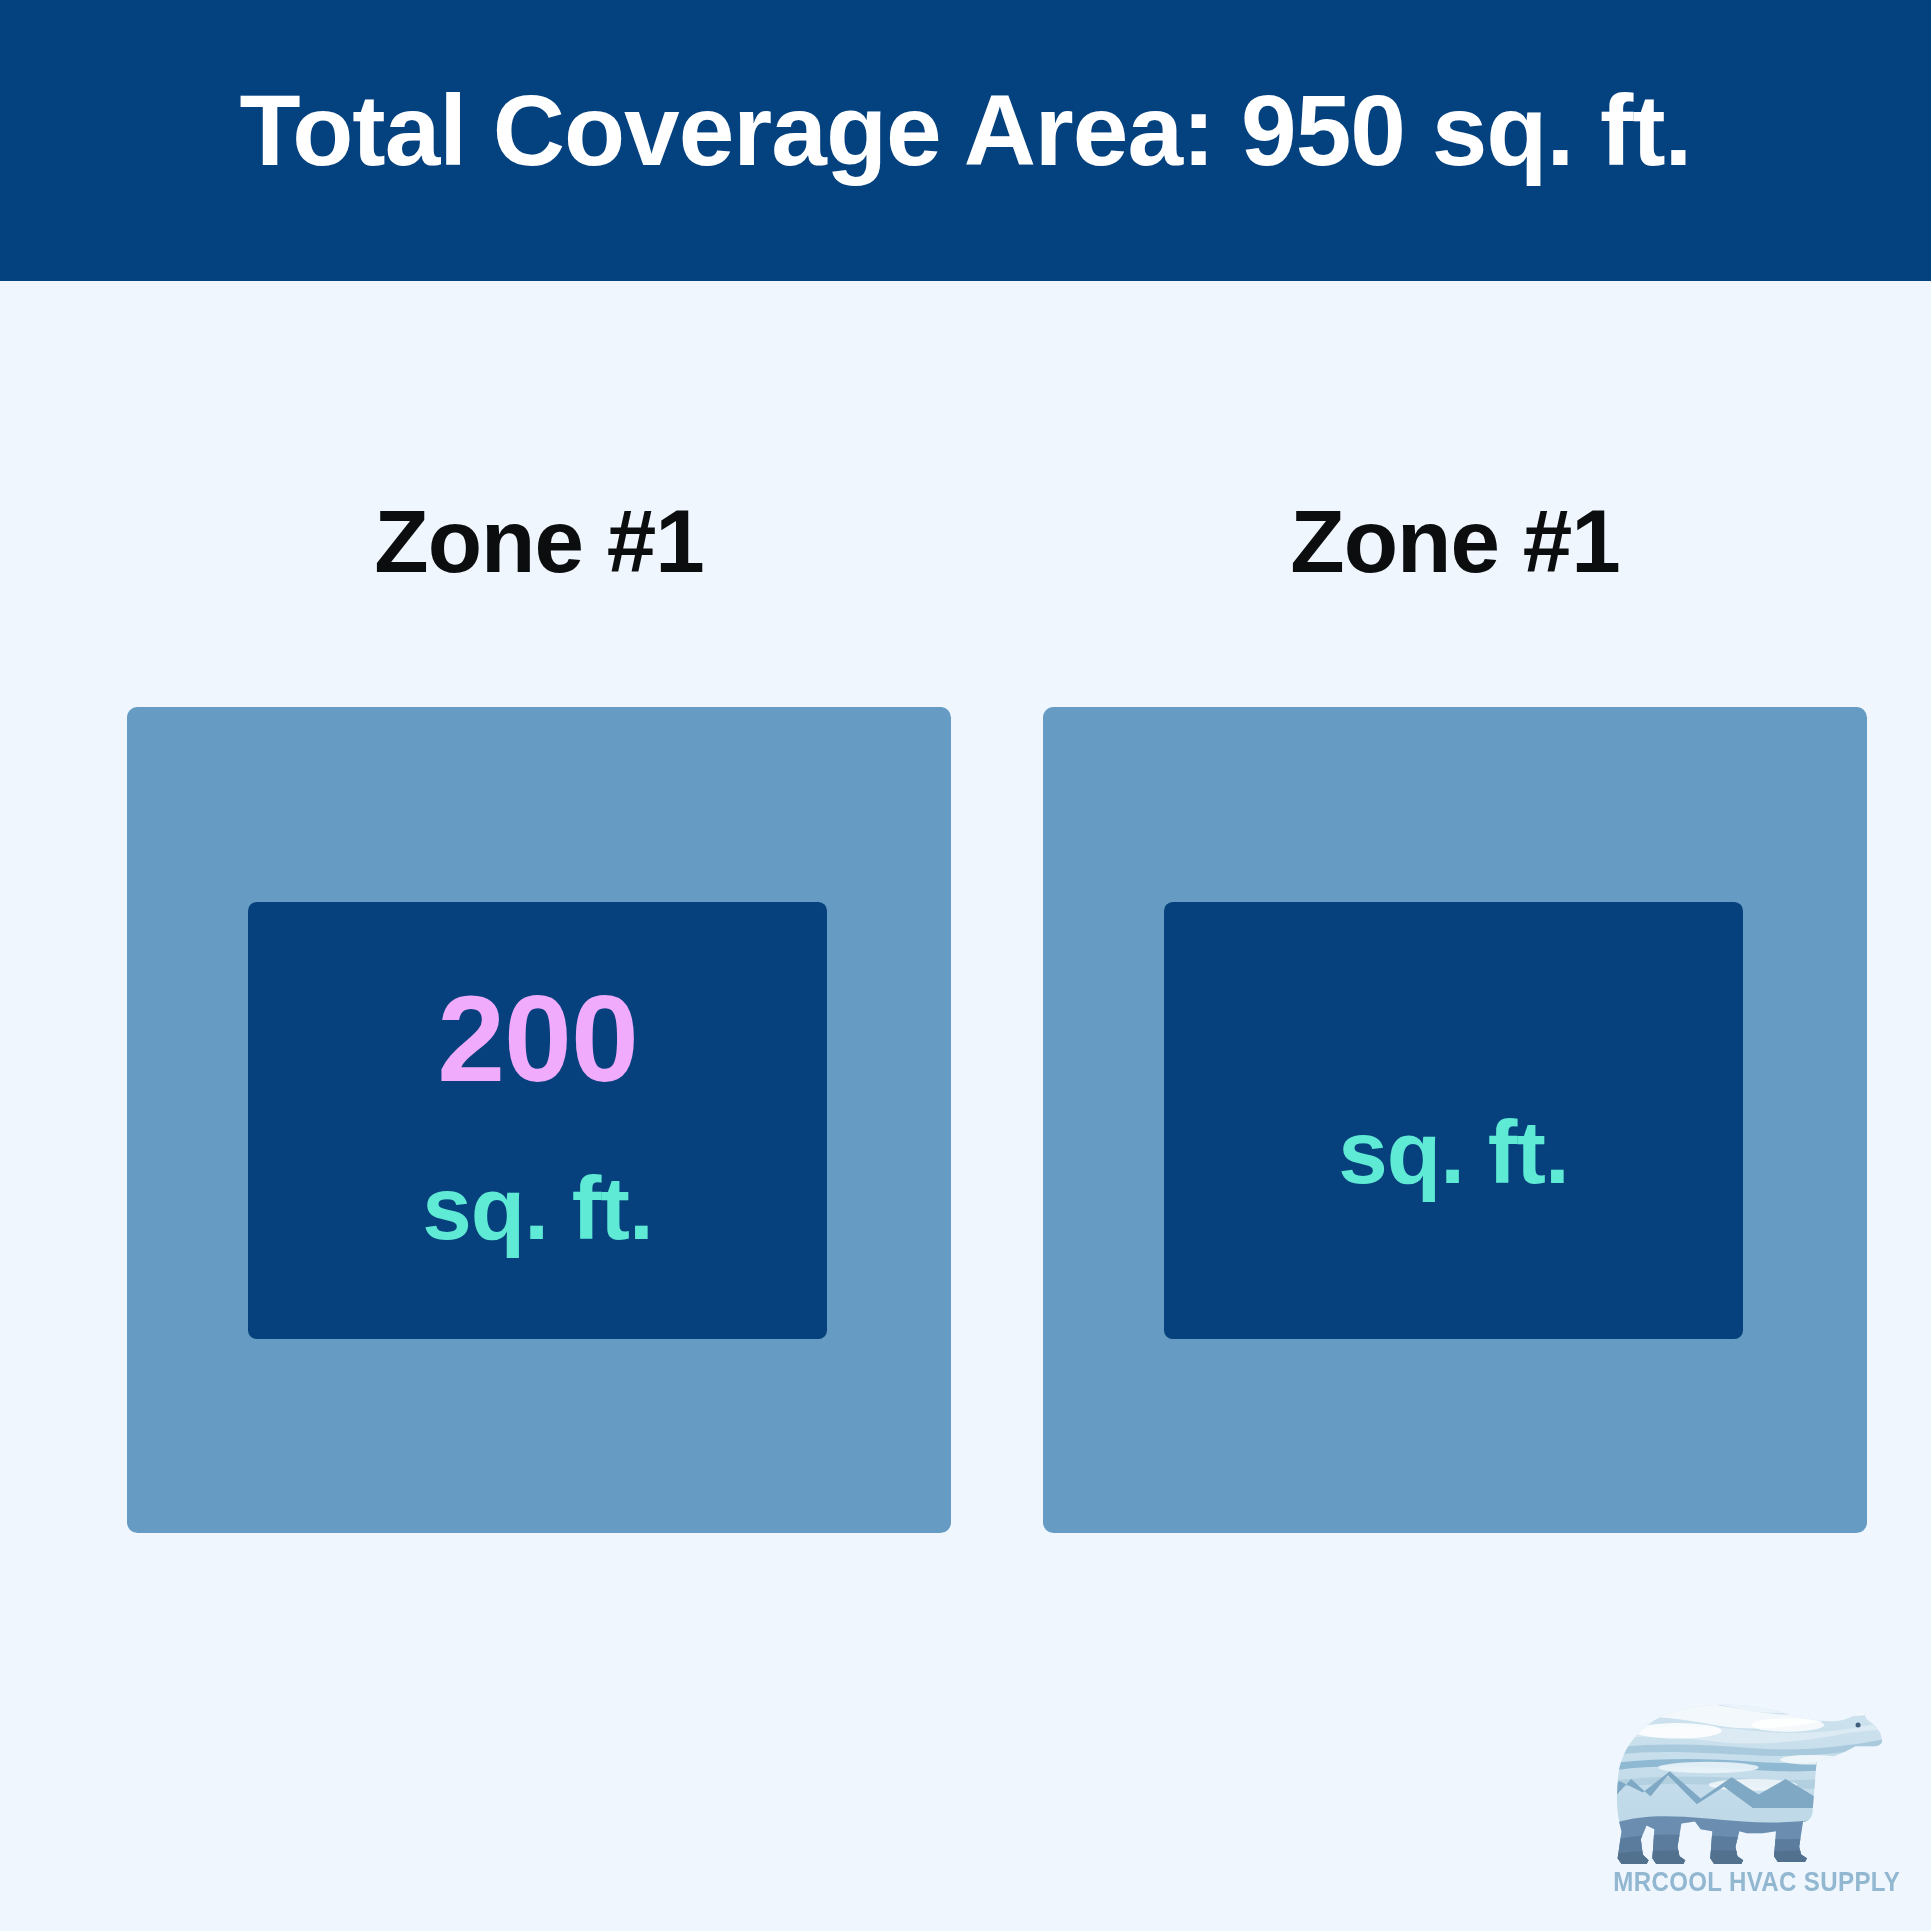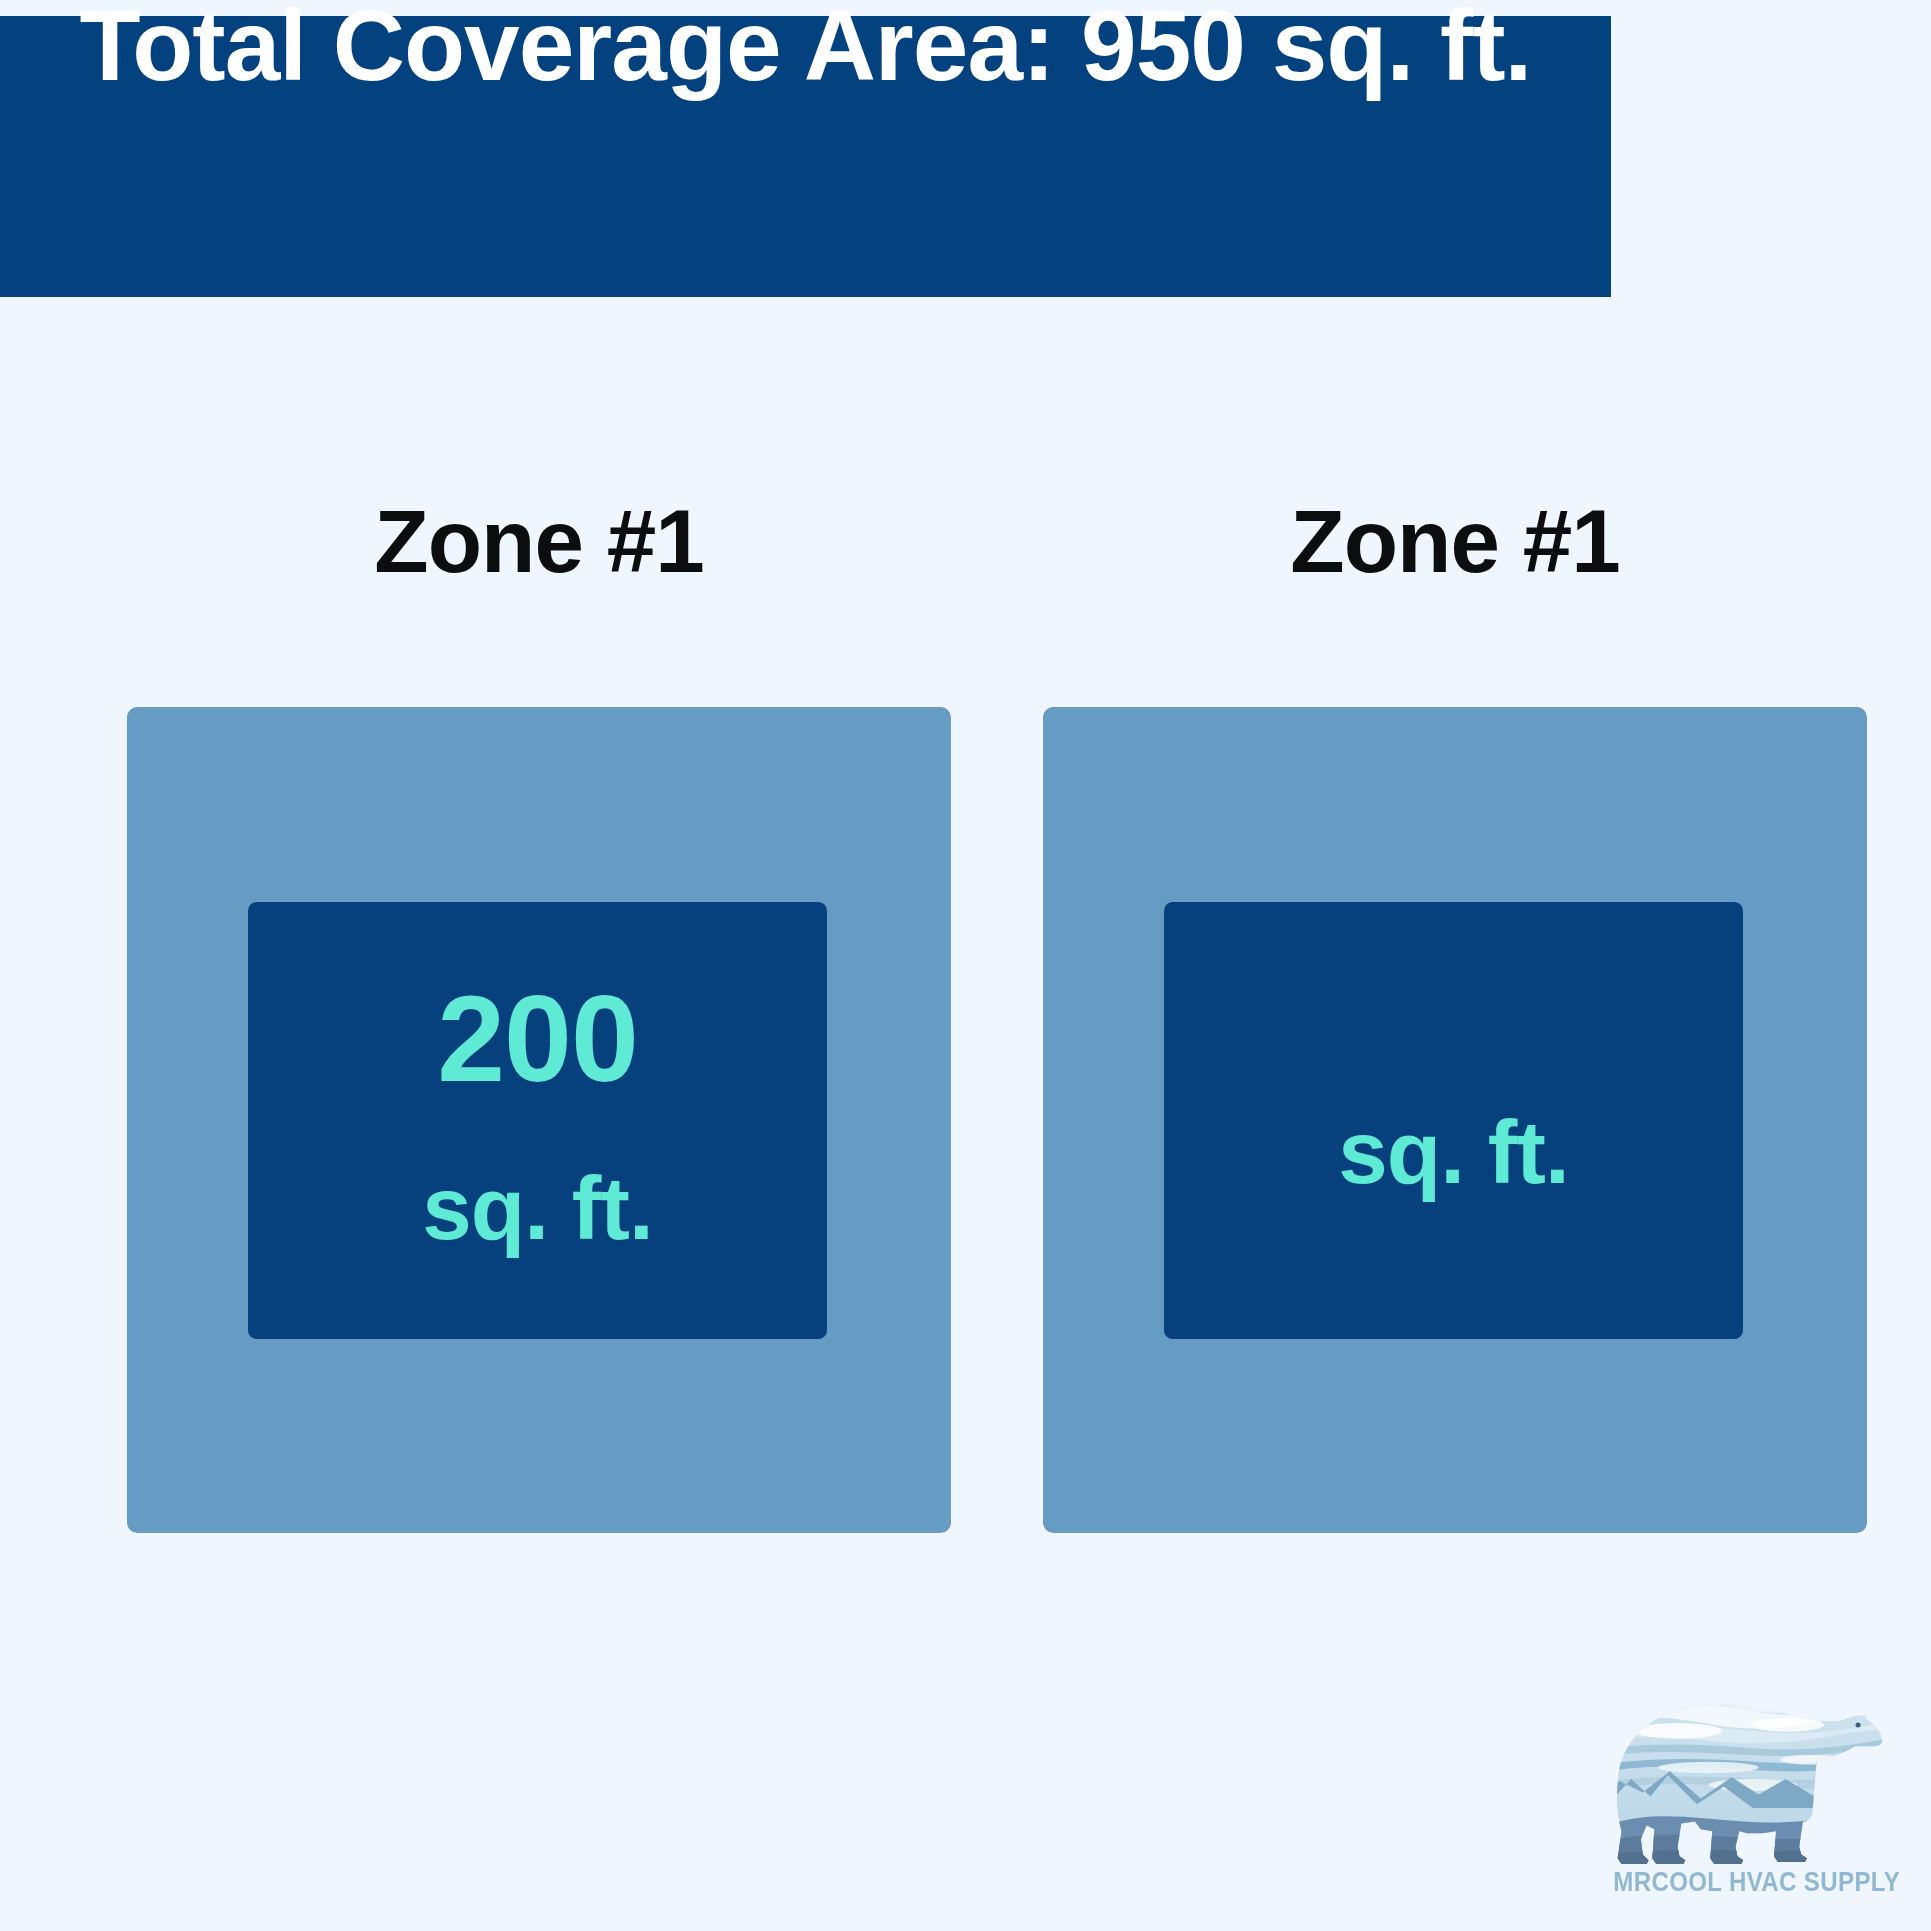--- a/index.html
+++ b/index.html
@@ -20,12 +20,12 @@
     position: absolute;
     left: 0;
     top: 0;
-    width: 1611px;
+    width: 1931px;
     height: 281px;
     background: #04417f;
     display: flex;
+    align-items: center;
     justify-content: center;
-    margin-top: 16px;
   }
   #header-title {
     color: #ffffff;

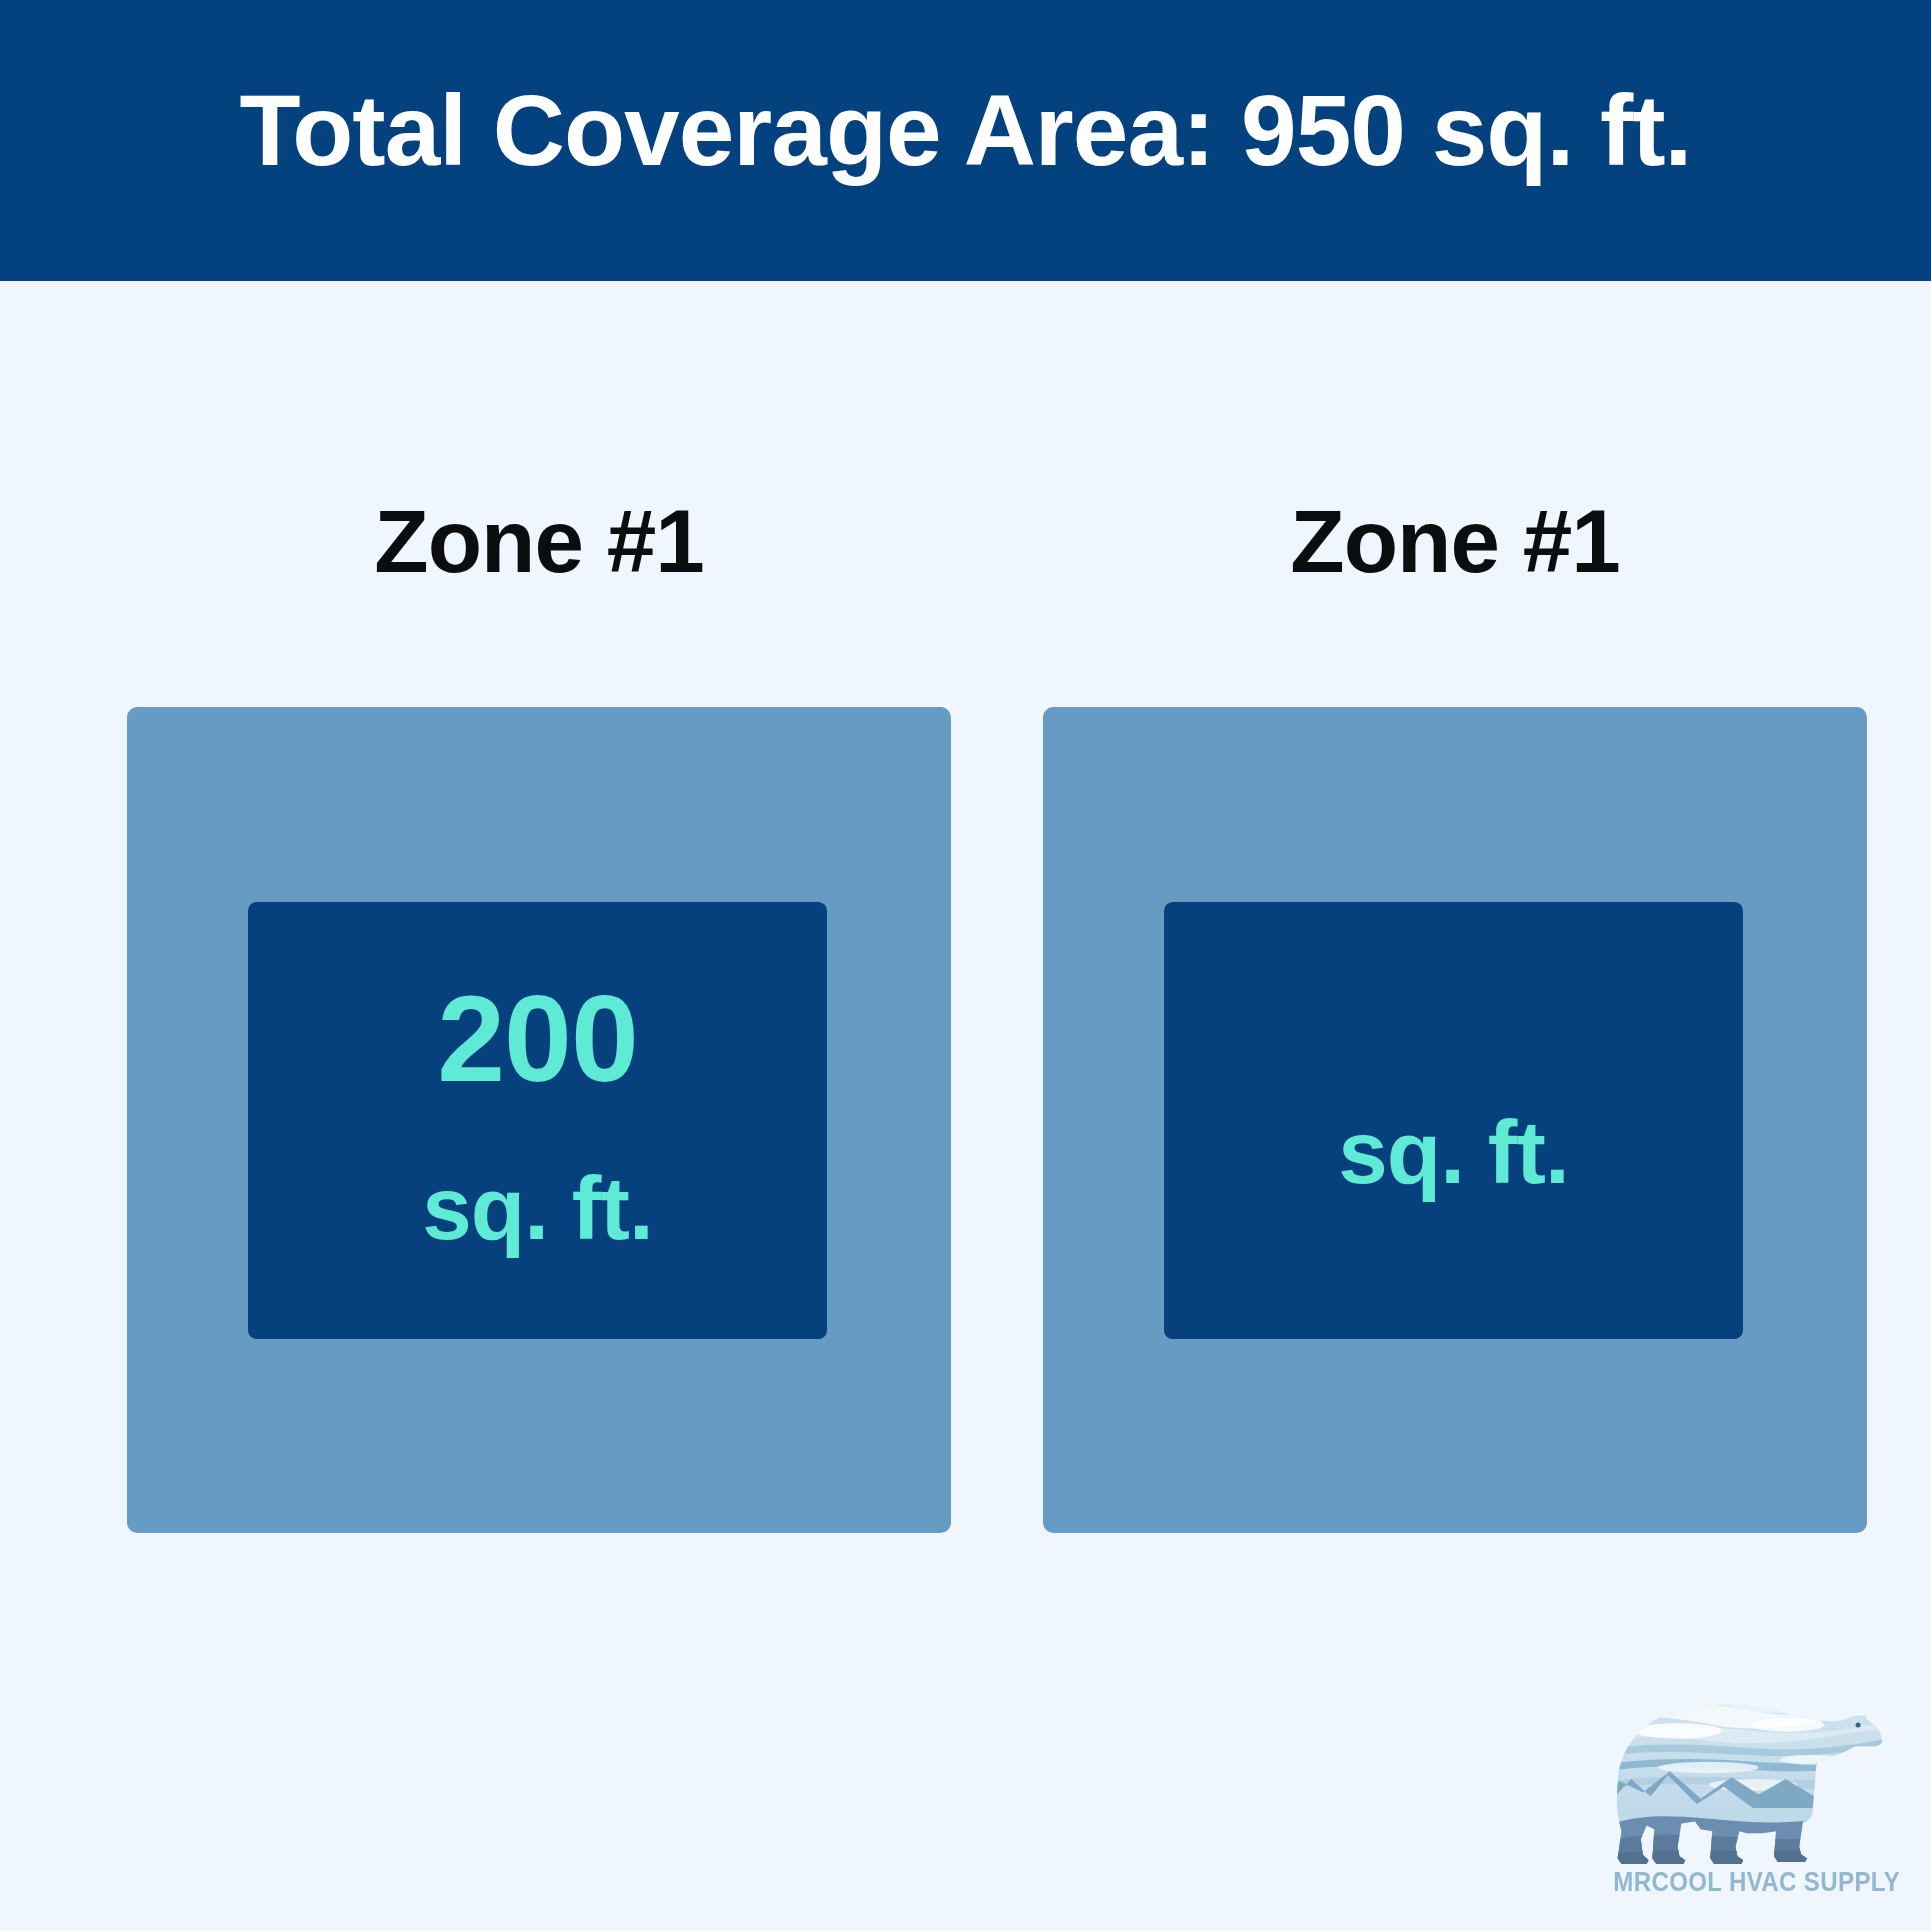--- a/index.html
+++ b/index.html
@@ -91,7 +91,7 @@
     justify-content: center;
   }
   .zone-value {
-    color: #5eead4;
+    color: #f0abfc;
     font-size: 122px;
     font-weight: bold;
     line-height: 1;

